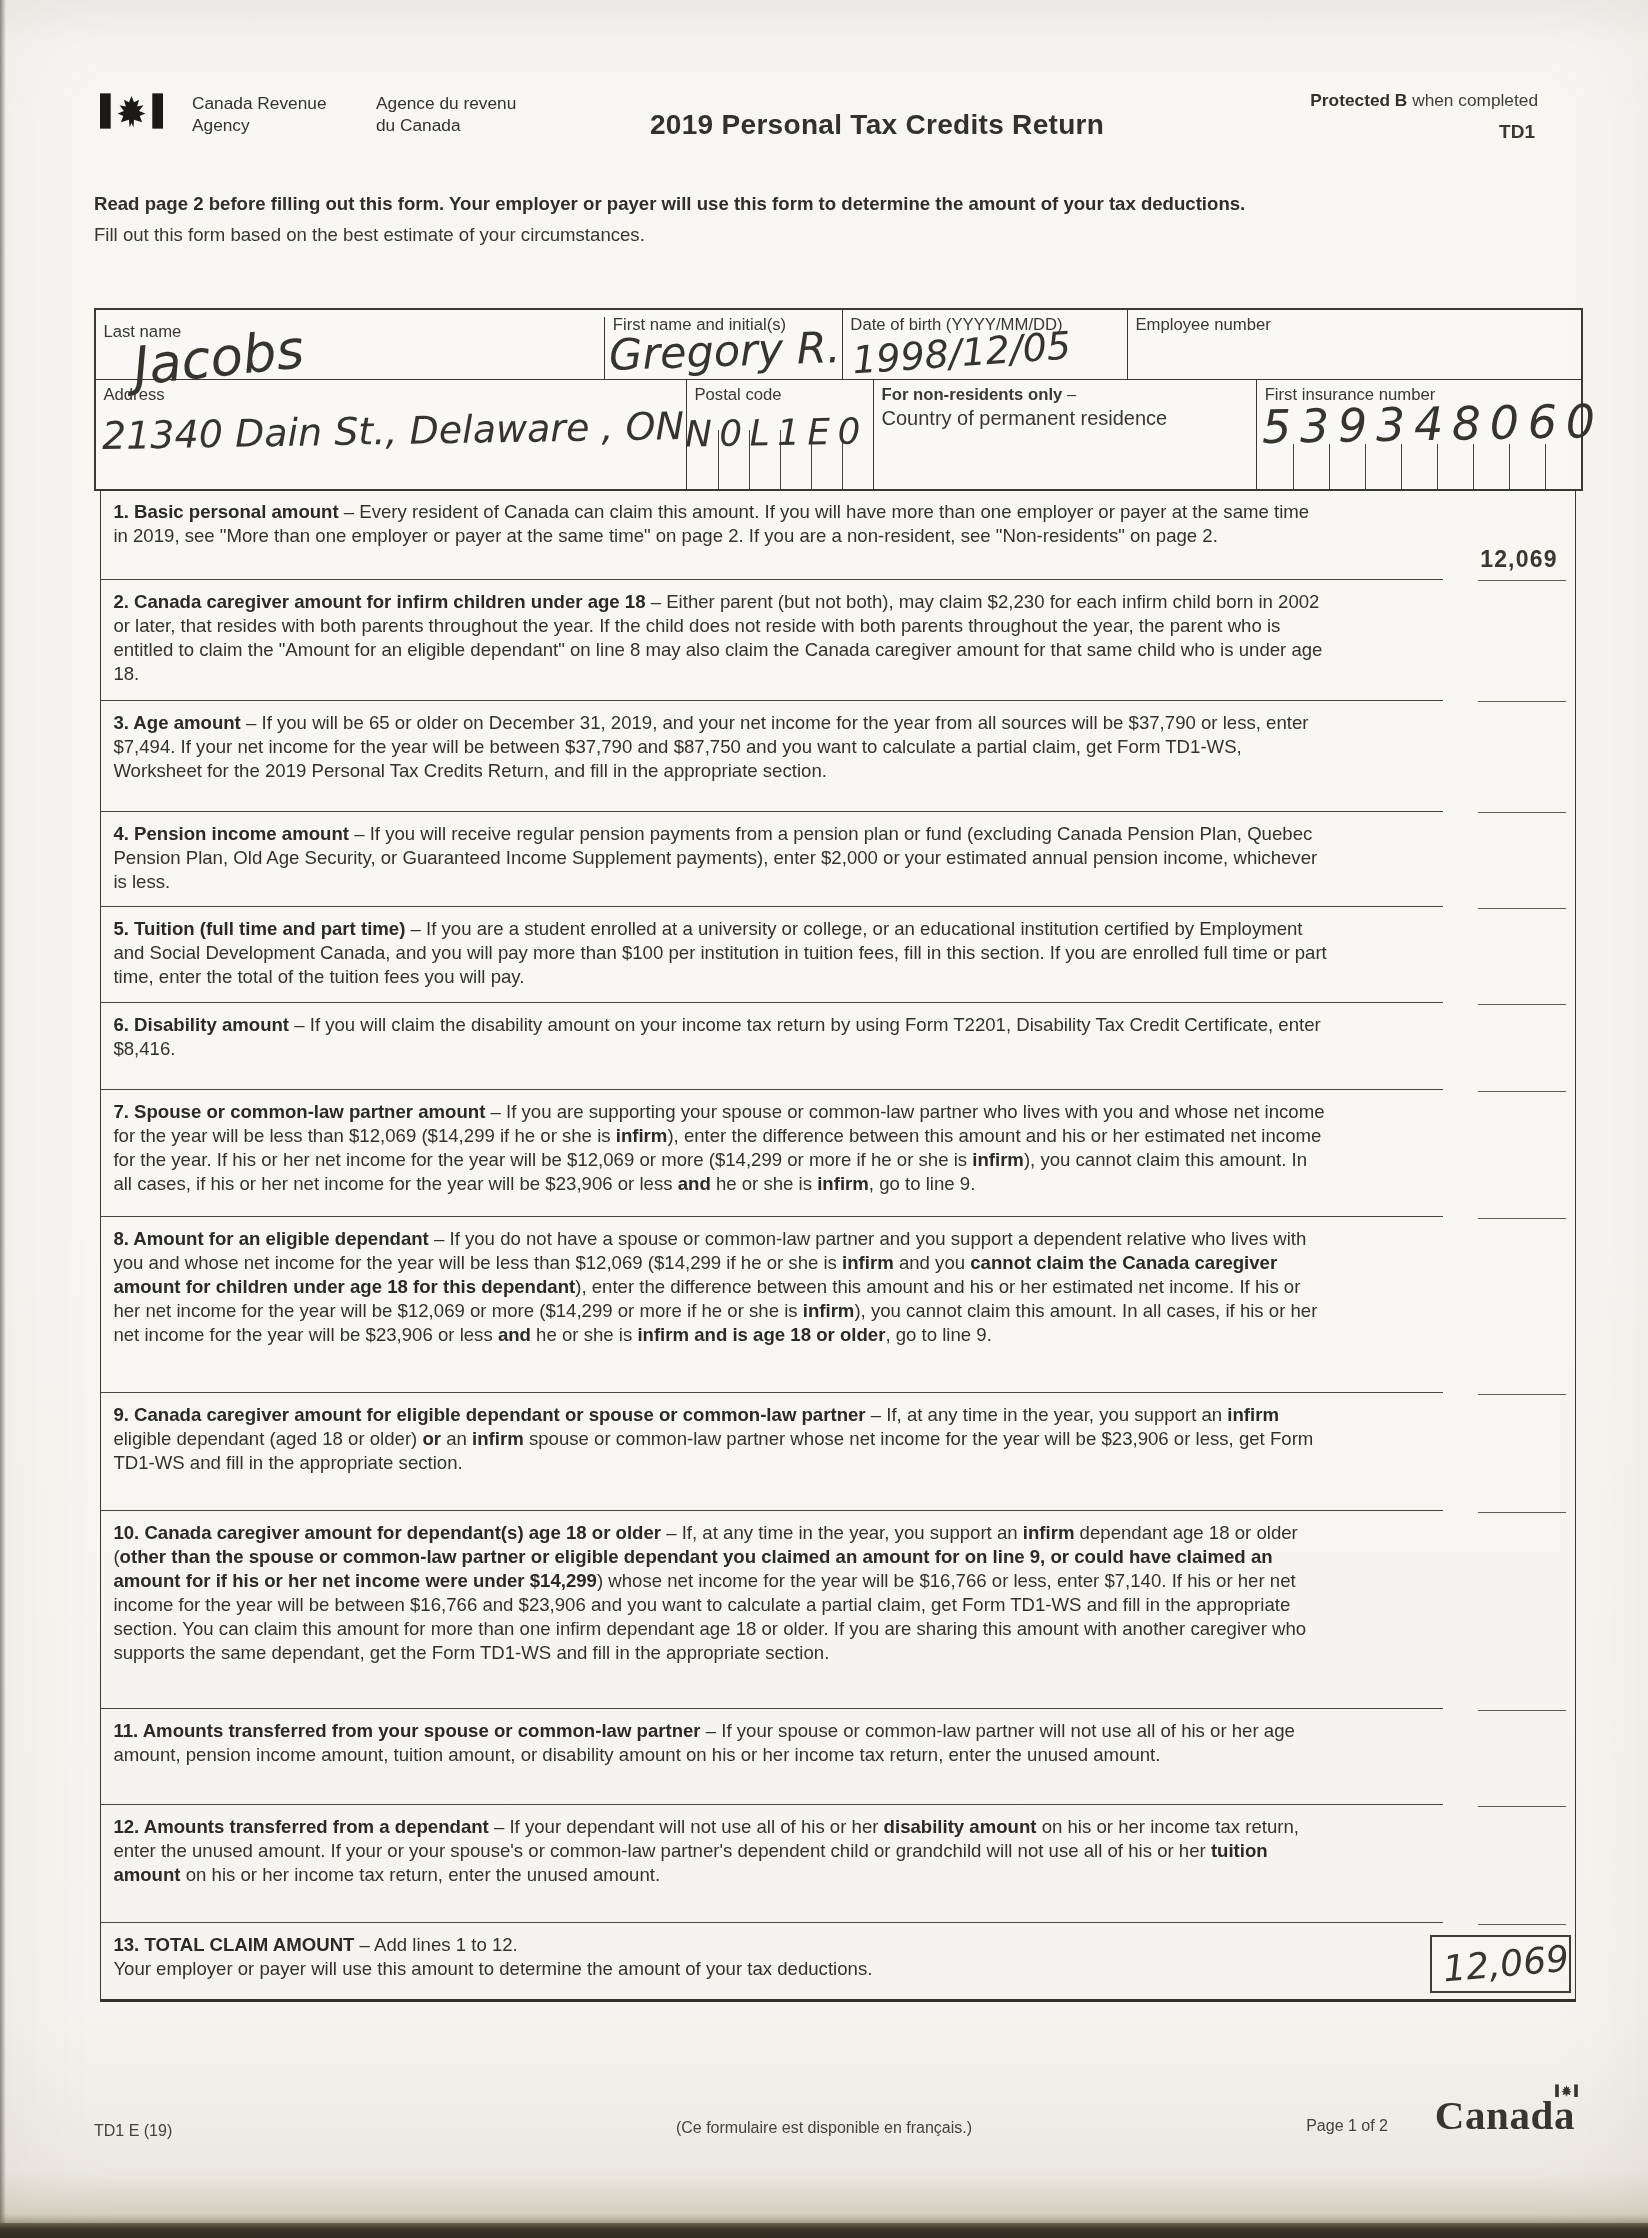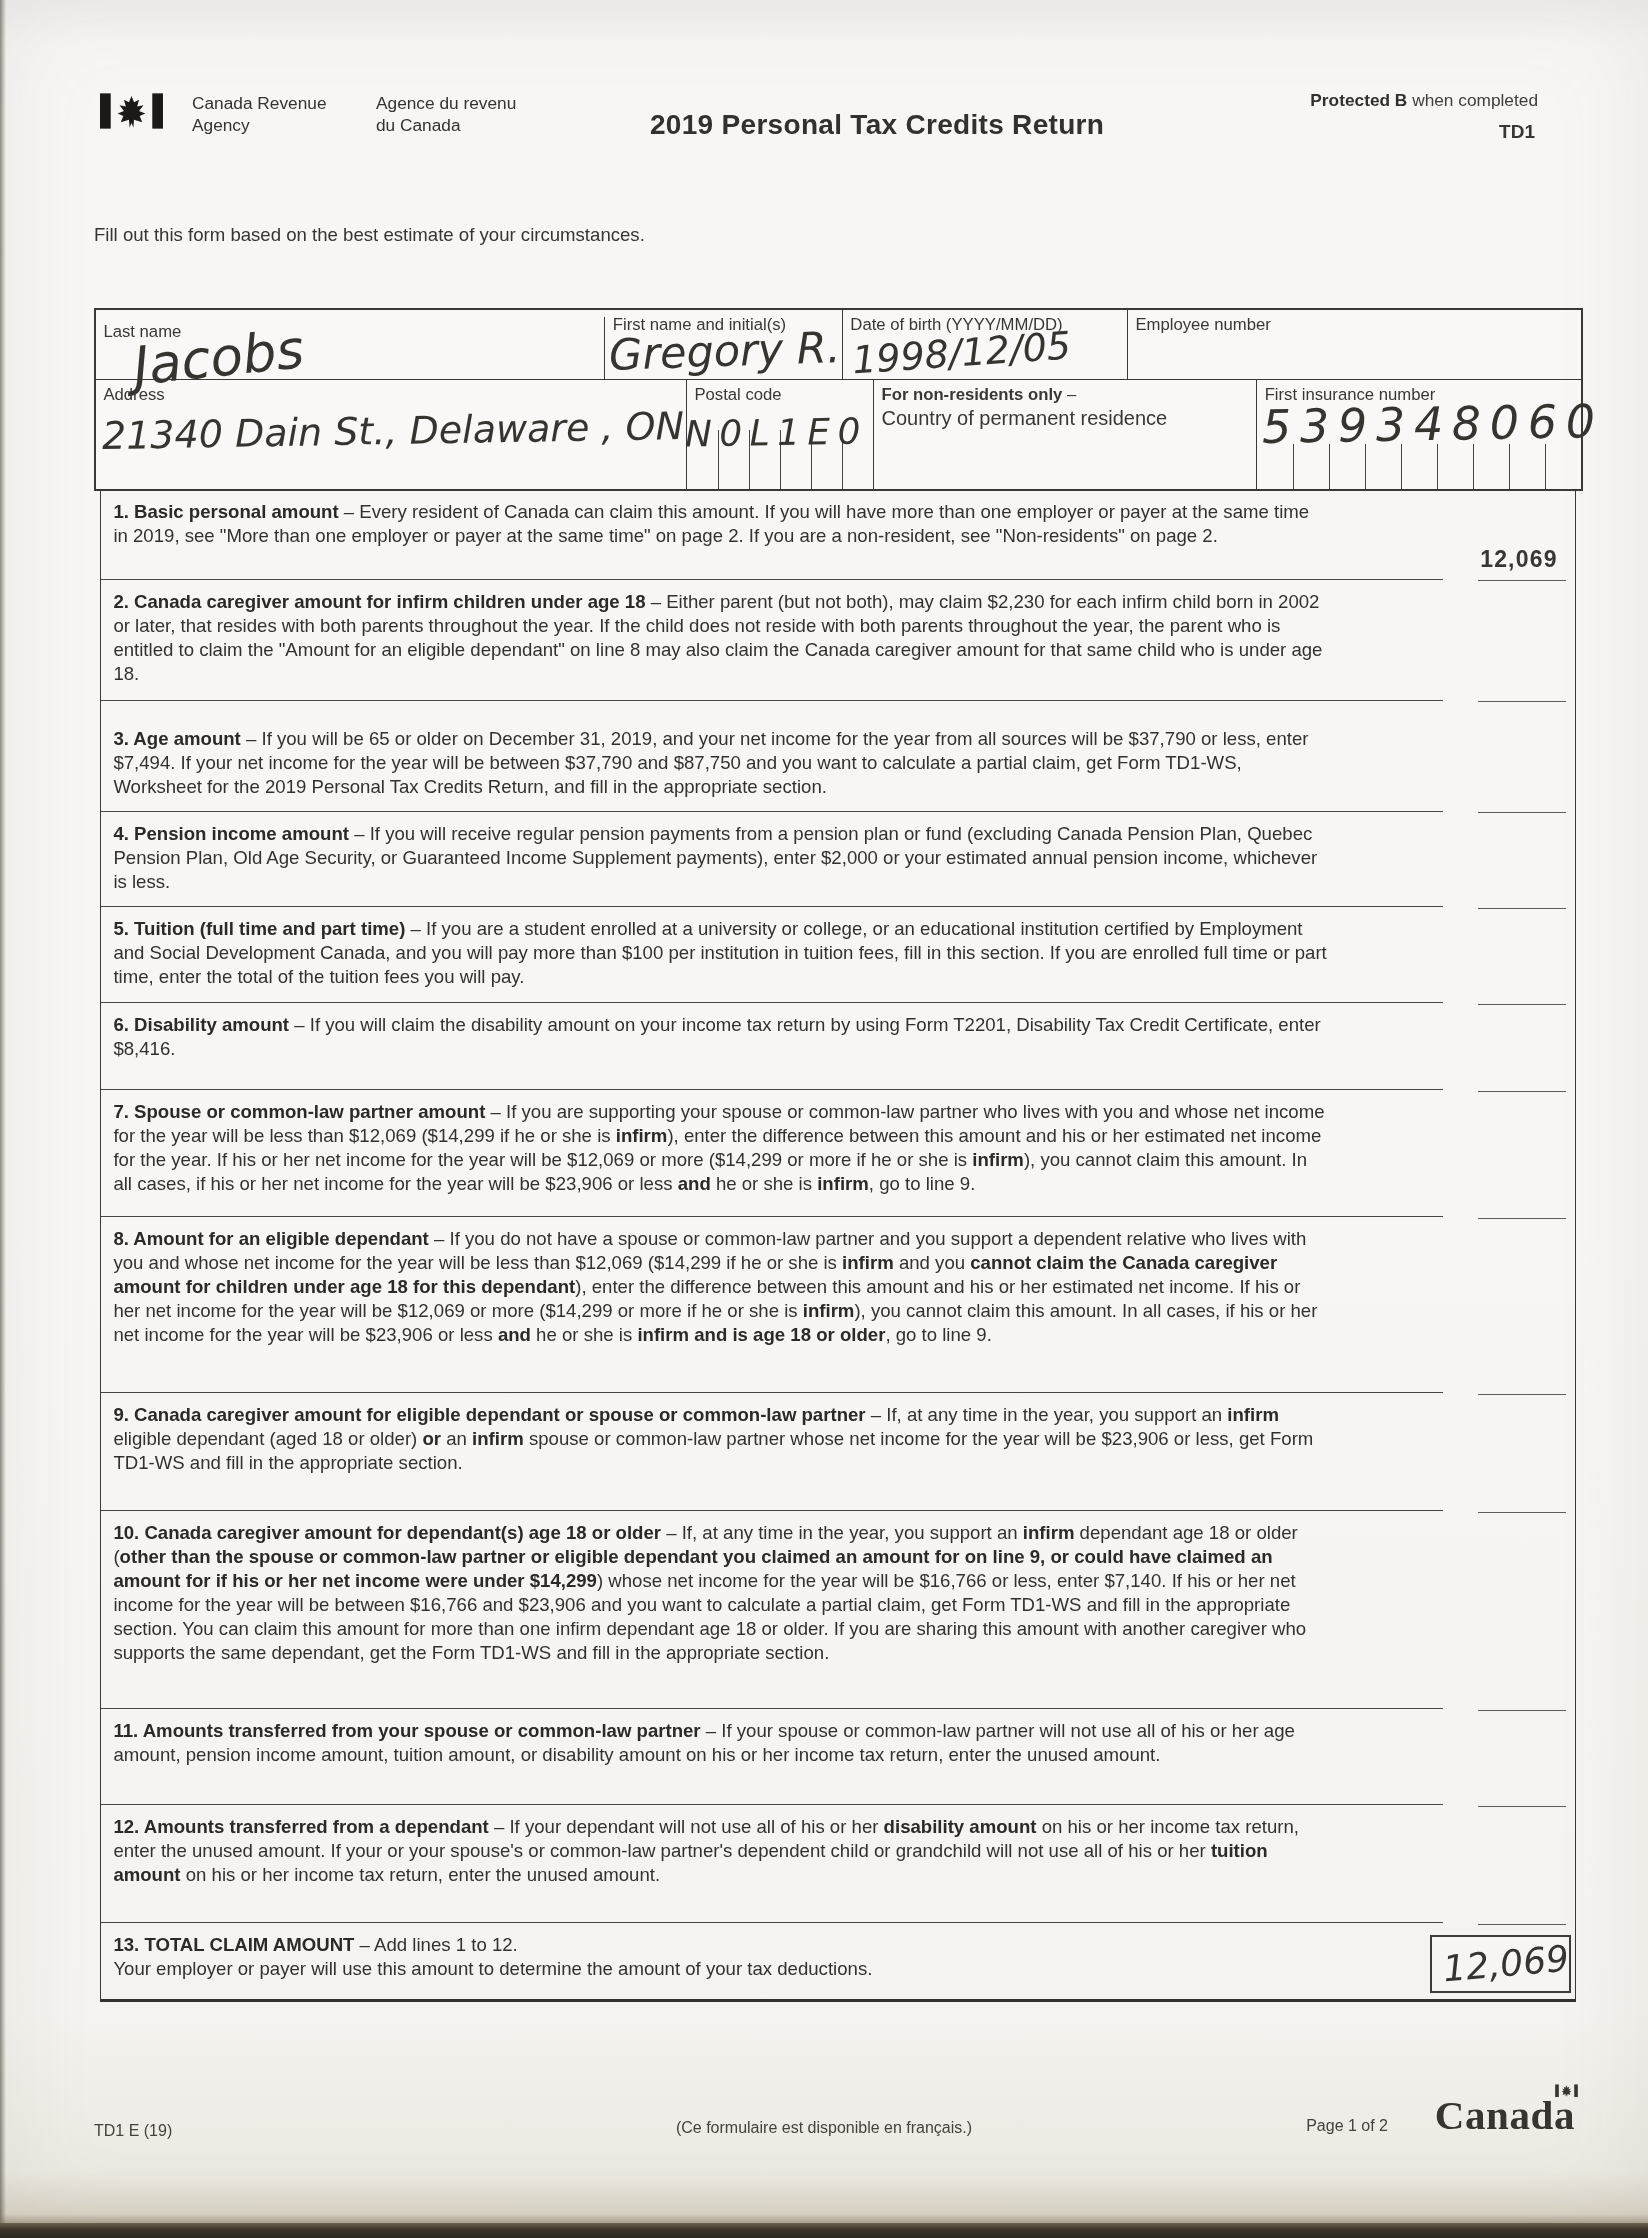--- a/index.html
+++ b/index.html
@@ -112,6 +112,7 @@
   <div class="protected"><span class="b">Protected B</span><span> when completed</span></div>
   <div class="form-code">TD1</div>
 
+  <div class="intro1">Read page 2 before filling out this form. Your employer or payer will use this form to determine the amount of your tax deductions.</div>
   <div class="intro2">Fill out this form based on the best estimate of your circumstances.</div>
 
   <div class="fields-box">

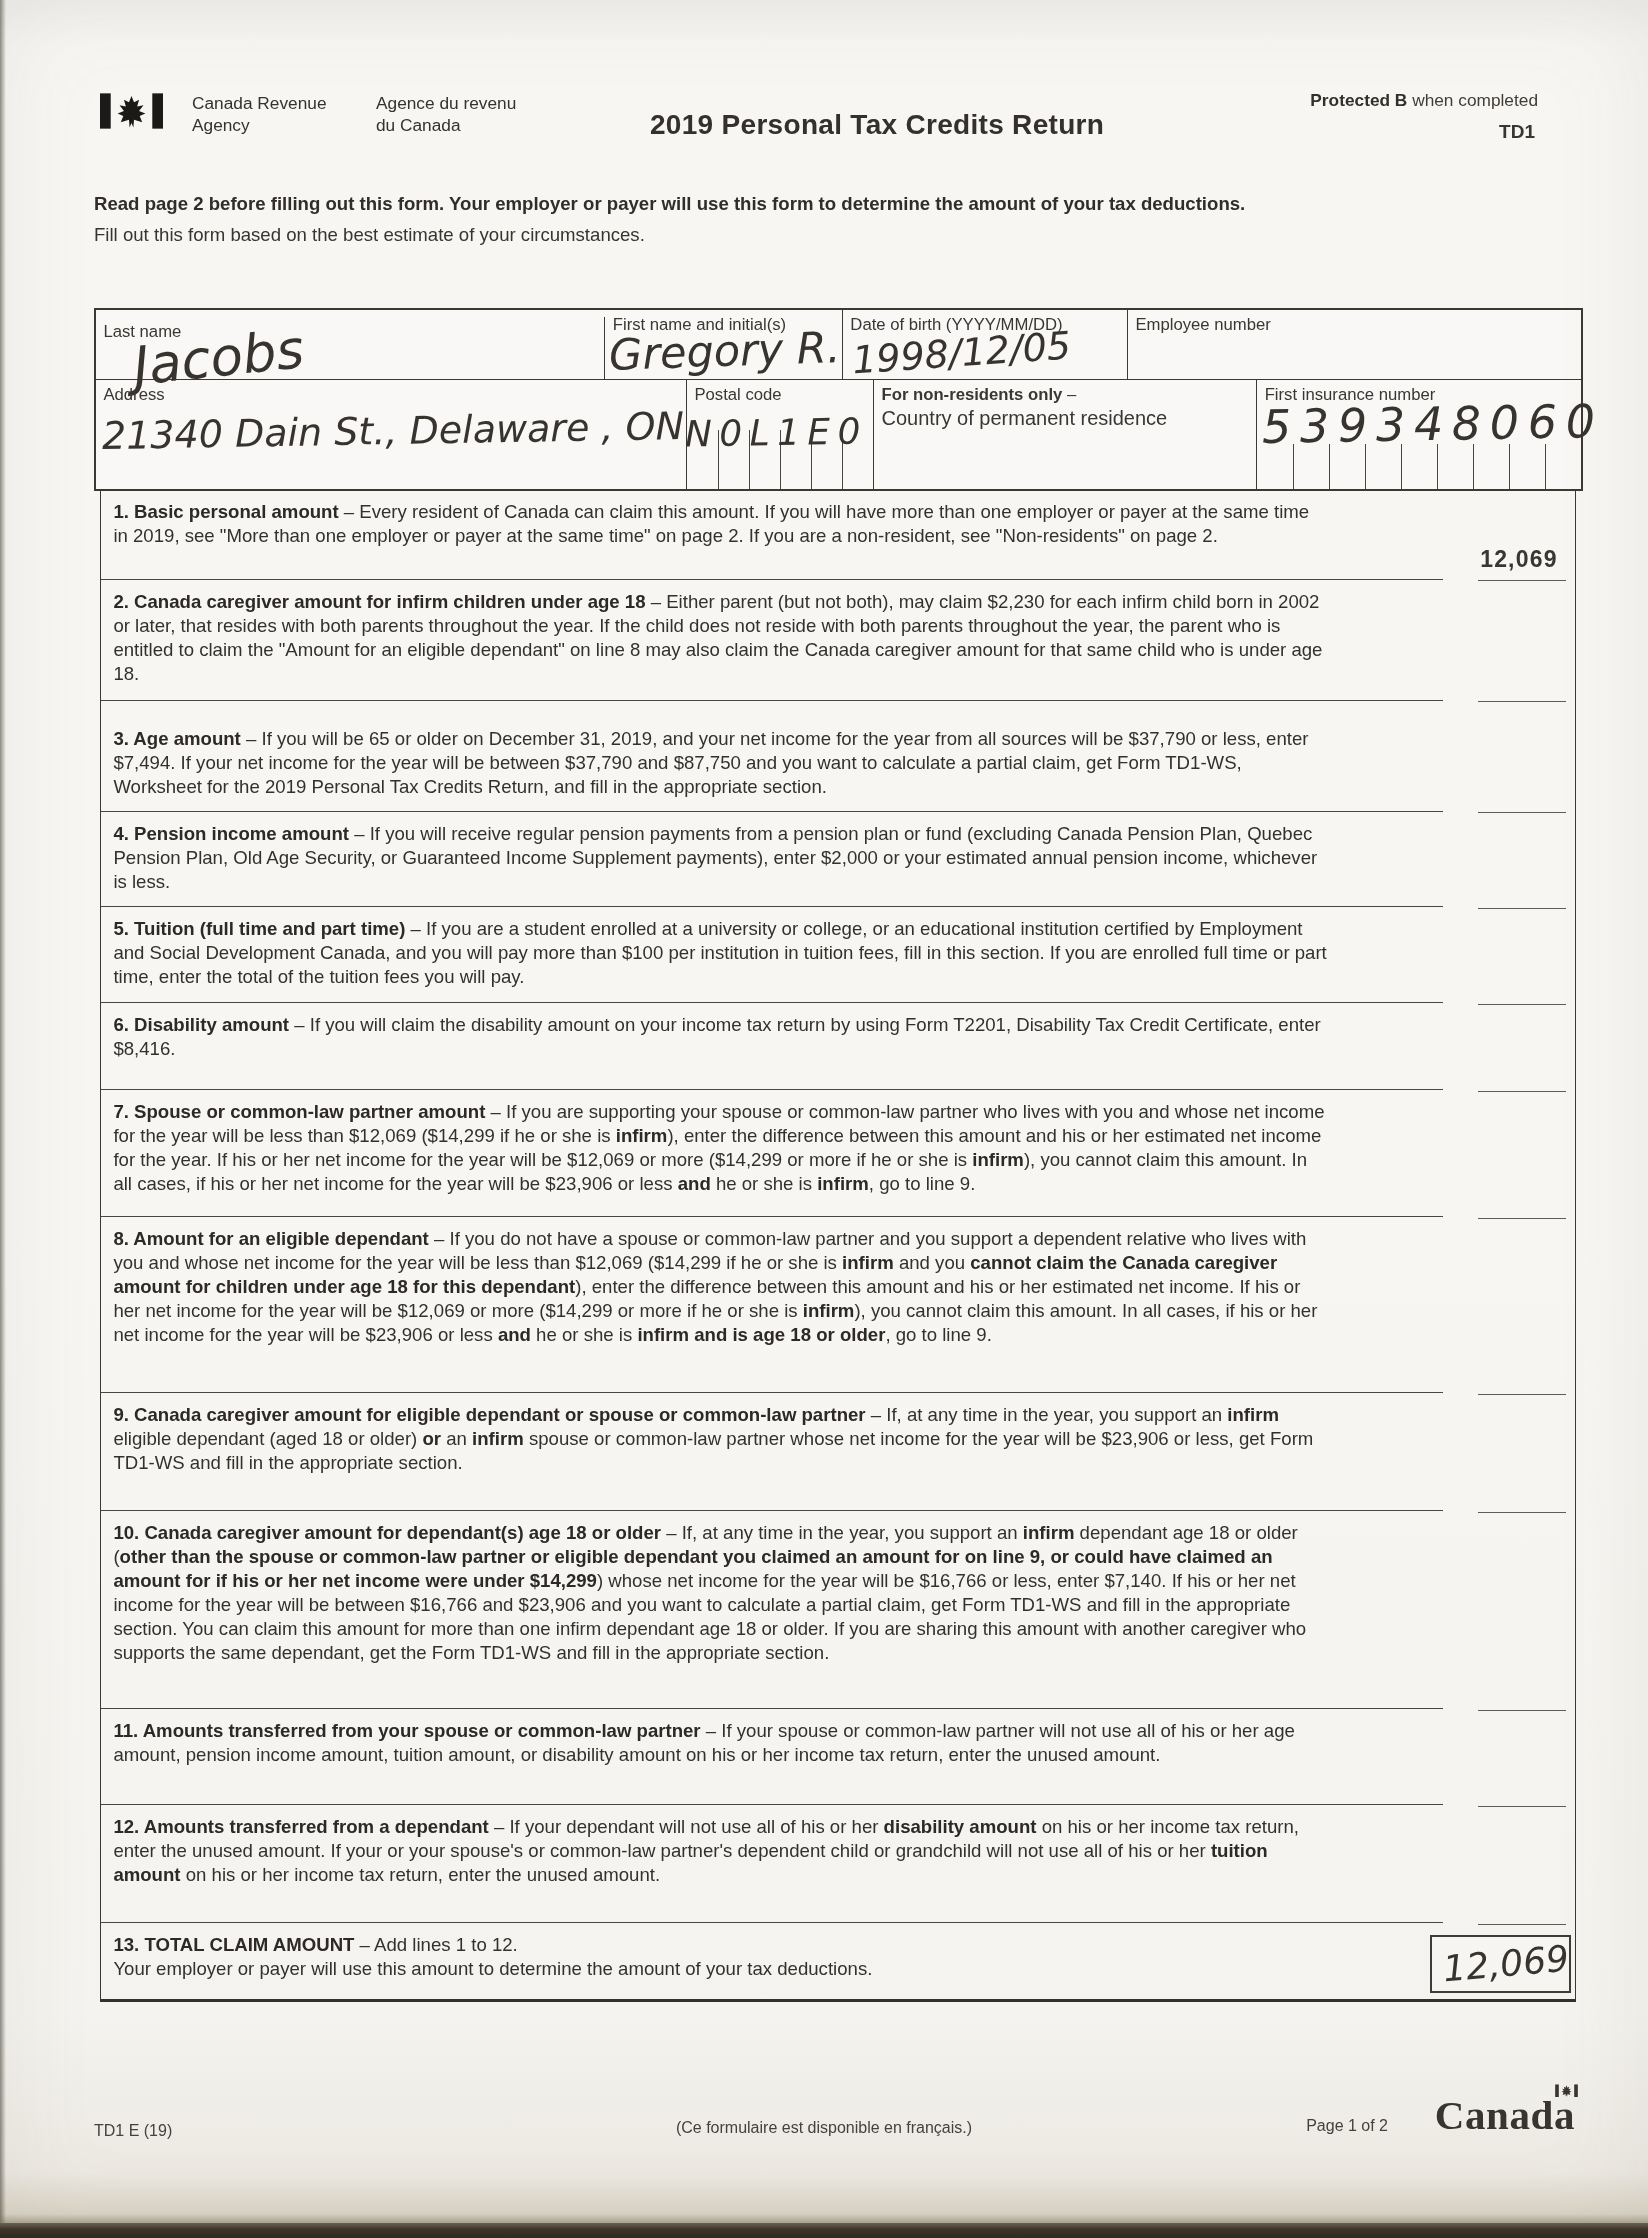--- a/index.html
+++ b/index.html
@@ -71,7 +71,7 @@
   
   .sec-row:nth-child(1){min-height:90px;}
   .sec-row:nth-child(2){min-height:121px;}
-  .sec-row:nth-child(3){min-height:111px;align-items:flex-end;}
+  .sec-row:nth-child(3){min-height:111px;}
   .sec-row:nth-child(4){min-height:91px;}
   .sec-row:nth-child(5){min-height:96px;}
   .sec-row:nth-child(6){min-height:87px;}

